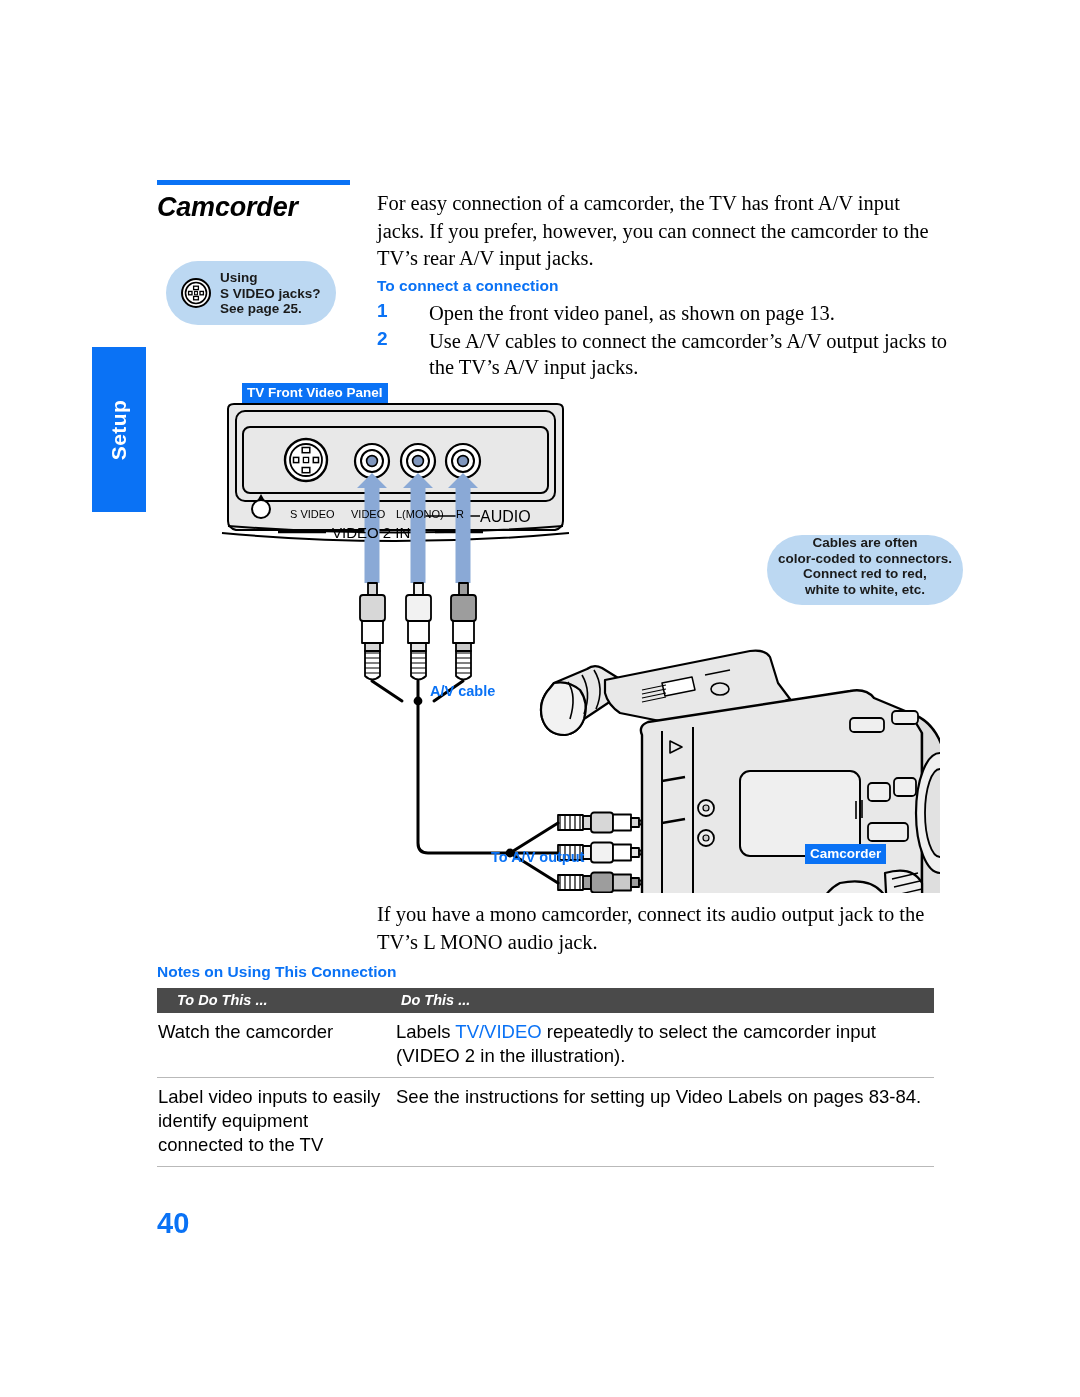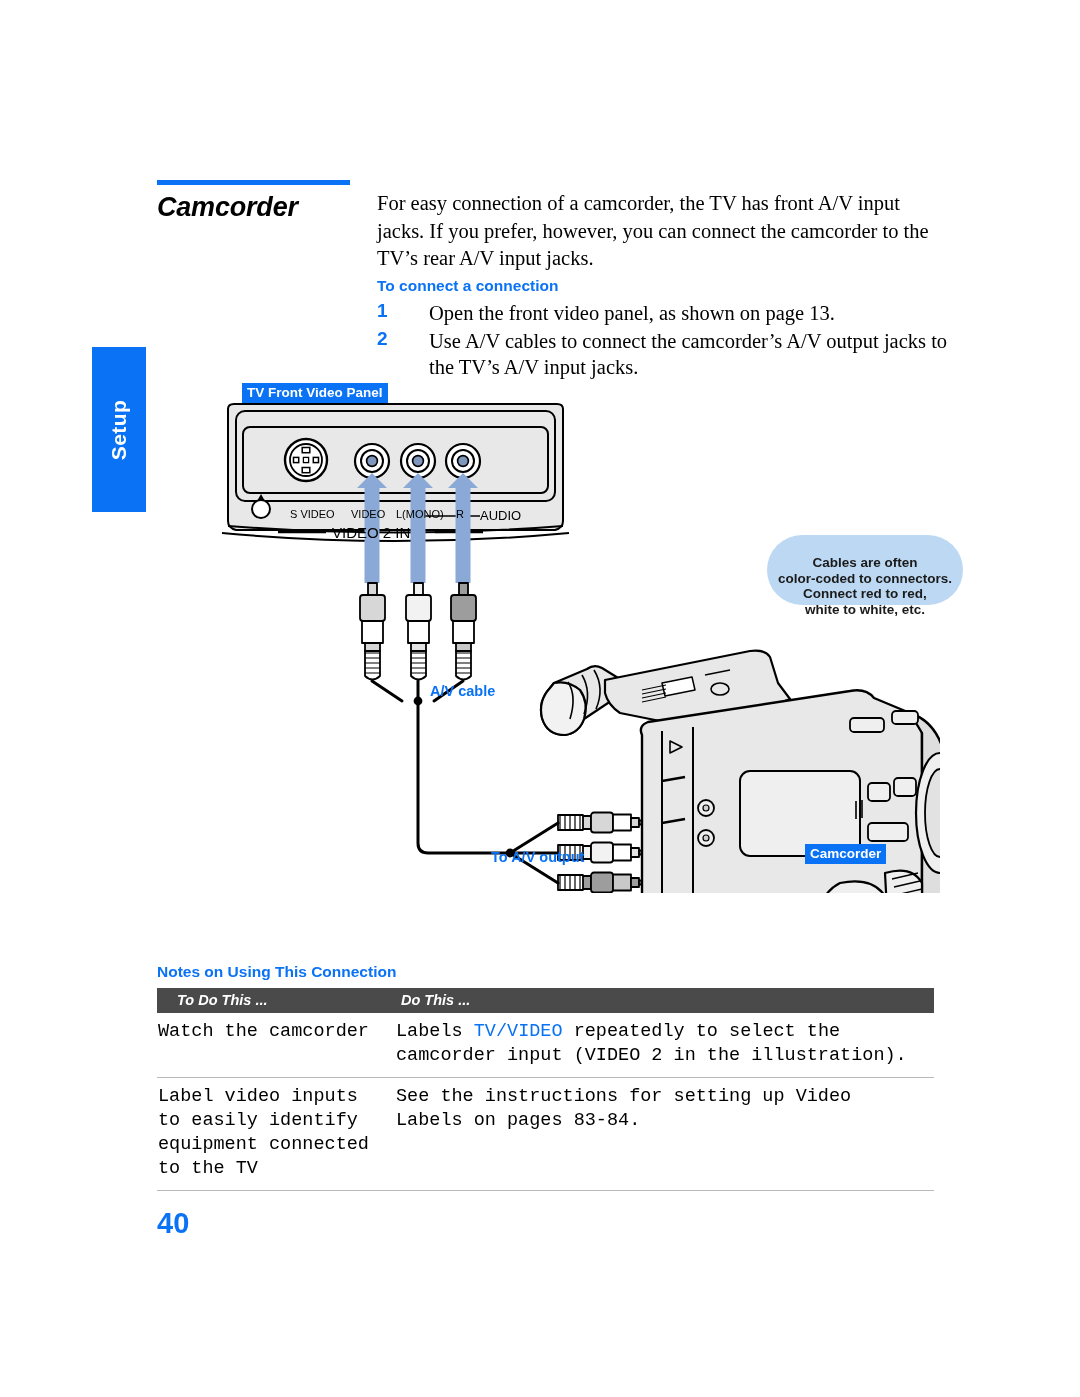--- a/index.html
+++ b/index.html
@@ -72,6 +72,24 @@
   <div class="rule"></div>
   <div class="h-title">Camcorder</div>
 
+  <div class="bubble">
+    <span class="ic">
+      <svg width="32" height="32" viewBox="0 0 32 32">
+        <circle cx="16" cy="16" r="14" fill="#fff" stroke="#000" stroke-width="2"></circle>
+        <circle cx="16" cy="16" r="10.5" fill="#fff" stroke="#000" stroke-width="1.6"></circle>
+        <rect x="13.6" y="9.2" width="4.8" height="3.4" fill="#fff" stroke="#000" stroke-width="1.3"></rect>
+        <rect x="13.6" y="19.4" width="4.8" height="3.4" fill="#fff" stroke="#000" stroke-width="1.3"></rect>
+        <rect x="8.6" y="14.4" width="3.4" height="3.4" fill="#fff" stroke="#000" stroke-width="1.3"></rect>
+        <rect x="20.0" y="14.4" width="3.4" height="3.4" fill="#fff" stroke="#000" stroke-width="1.3"></rect>
+        <rect x="14.6" y="14.4" width="2.8" height="3.4" fill="#fff" stroke="#000" stroke-width="1.1"></rect>
+      </svg>
+    </span>
+    <div class="tx">
+      <div>Using</div>
+      <div>S VIDEO jacks?</div>
+      <div>See page 25.</div>
+    </div>
+  </div>
 
   <div class="intro">For easy connection of a camcorder, the TV has front A/V input jacks. If you prefer, however, you can connect the camcorder to the TV’s rear A/V input jacks.</div>
   <div class="subhead">To connect a connection</div>

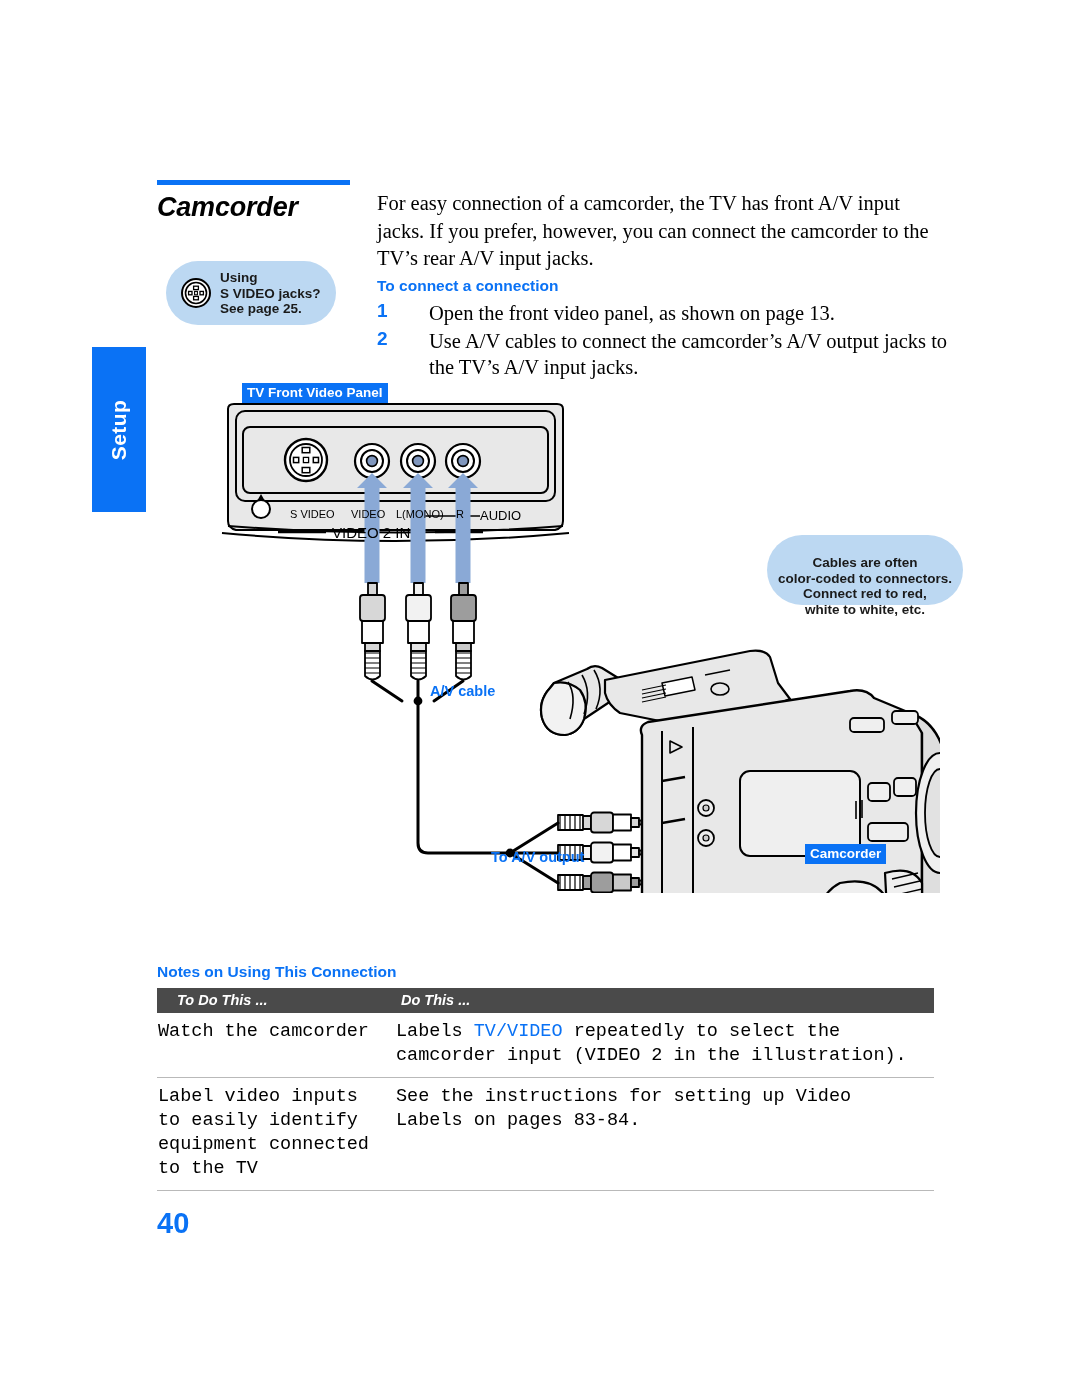--- a/index.html
+++ b/index.html
@@ -337,7 +337,7 @@
     <div style="position:absolute;left:201px;top:125px;font-family:'Liberation Sans',sans-serif;font-size:11px;color:#000;">VIDEO</div>
     <div style="position:absolute;left:246px;top:125px;font-family:'Liberation Sans',sans-serif;font-size:11px;color:#000;">L(MONO)</div>
     <div style="position:absolute;left:306px;top:125px;font-family:'Liberation Sans',sans-serif;font-size:11px;color:#000;">R</div>
-    <div style="position:absolute;left:330px;top:125px;font-family:'Liberation Sans',sans-serif;font-size:13px;color:#000;">AUDIO</div>
+    <div style="position:absolute;left:330px;top:125px;font-family:'Liberation Sans',sans-serif;font-size:16px;color:#000;">AUDIO</div>
     <div style="position:absolute;left:182px;top:141px;font-family:'Liberation Sans',sans-serif;font-size:15px;color:#000;">VIDEO 2 IN</div>
 
     

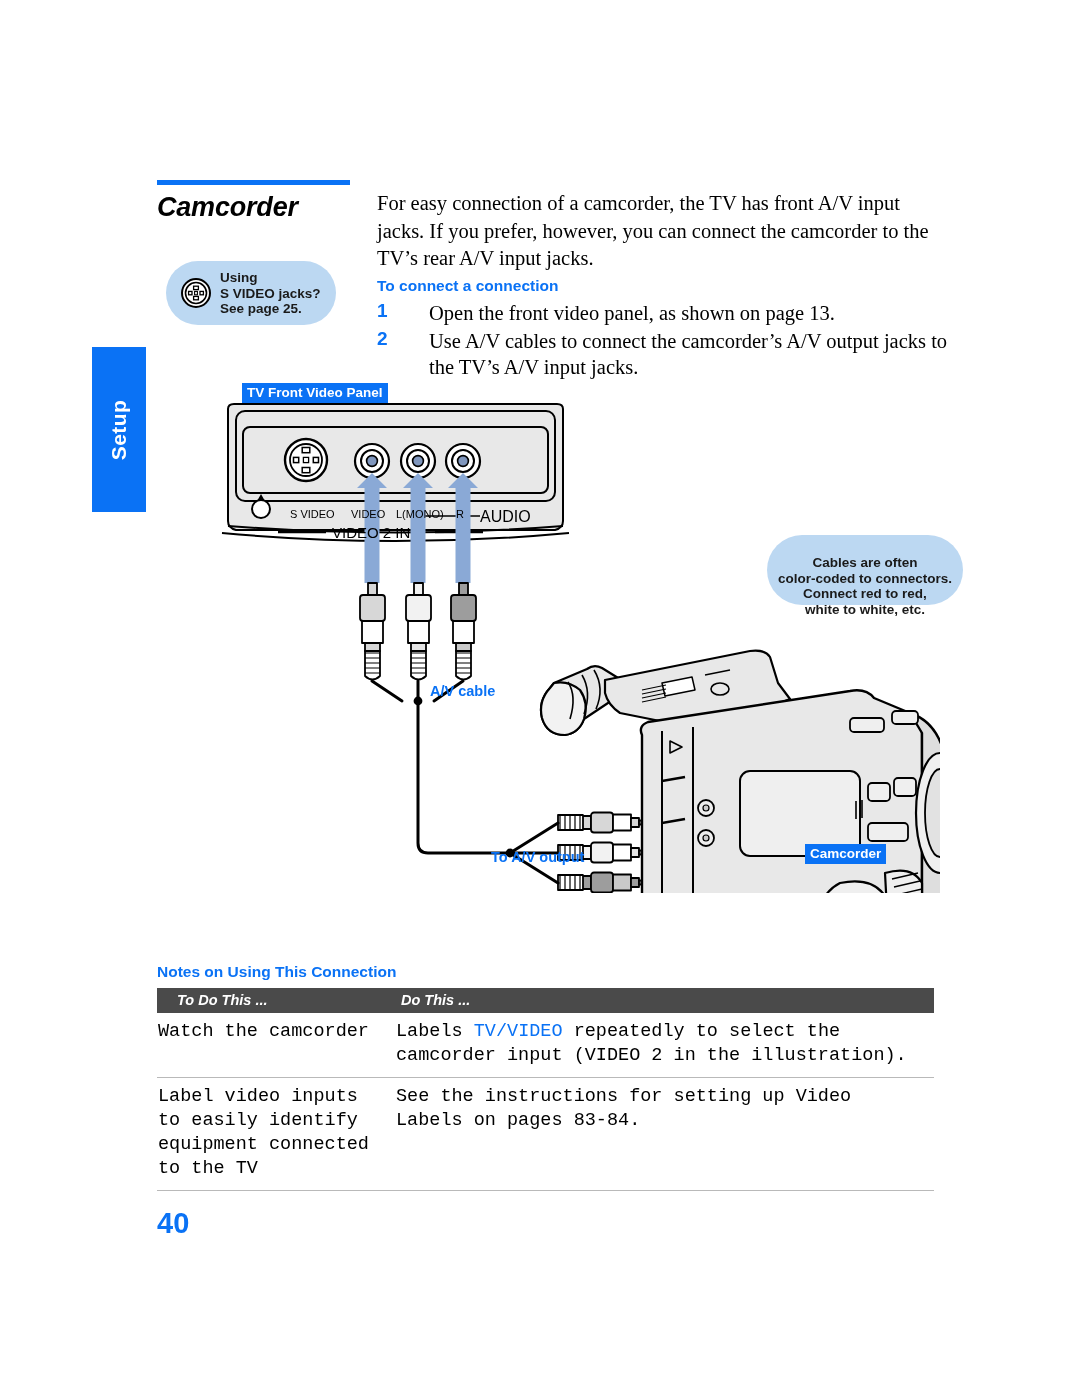--- a/index.html
+++ b/index.html
@@ -42,7 +42,7 @@
   .cable-label{position:absolute;font-family:"Liberation Sans",sans-serif;font-weight:bold;
     font-size:14.5px;color:#0a72f5;white-space:nowrap;text-align:right;}
   .cc-bubble{position:absolute;left:617px;top:152px;width:196px;height:70px;background:#bcd8f2;border-radius:35px;}
-  .cc-bubble p{margin:0;padding-top:20px;text-align:center;font-family:"Liberation Sans",sans-serif;
+  .cc-bubble p{margin:0;padding-top:0;text-align:center;font-family:"Liberation Sans",sans-serif;
     font-weight:bold;font-size:13.5px;color:#1a1a1a;line-height:15.5px;}
 
   

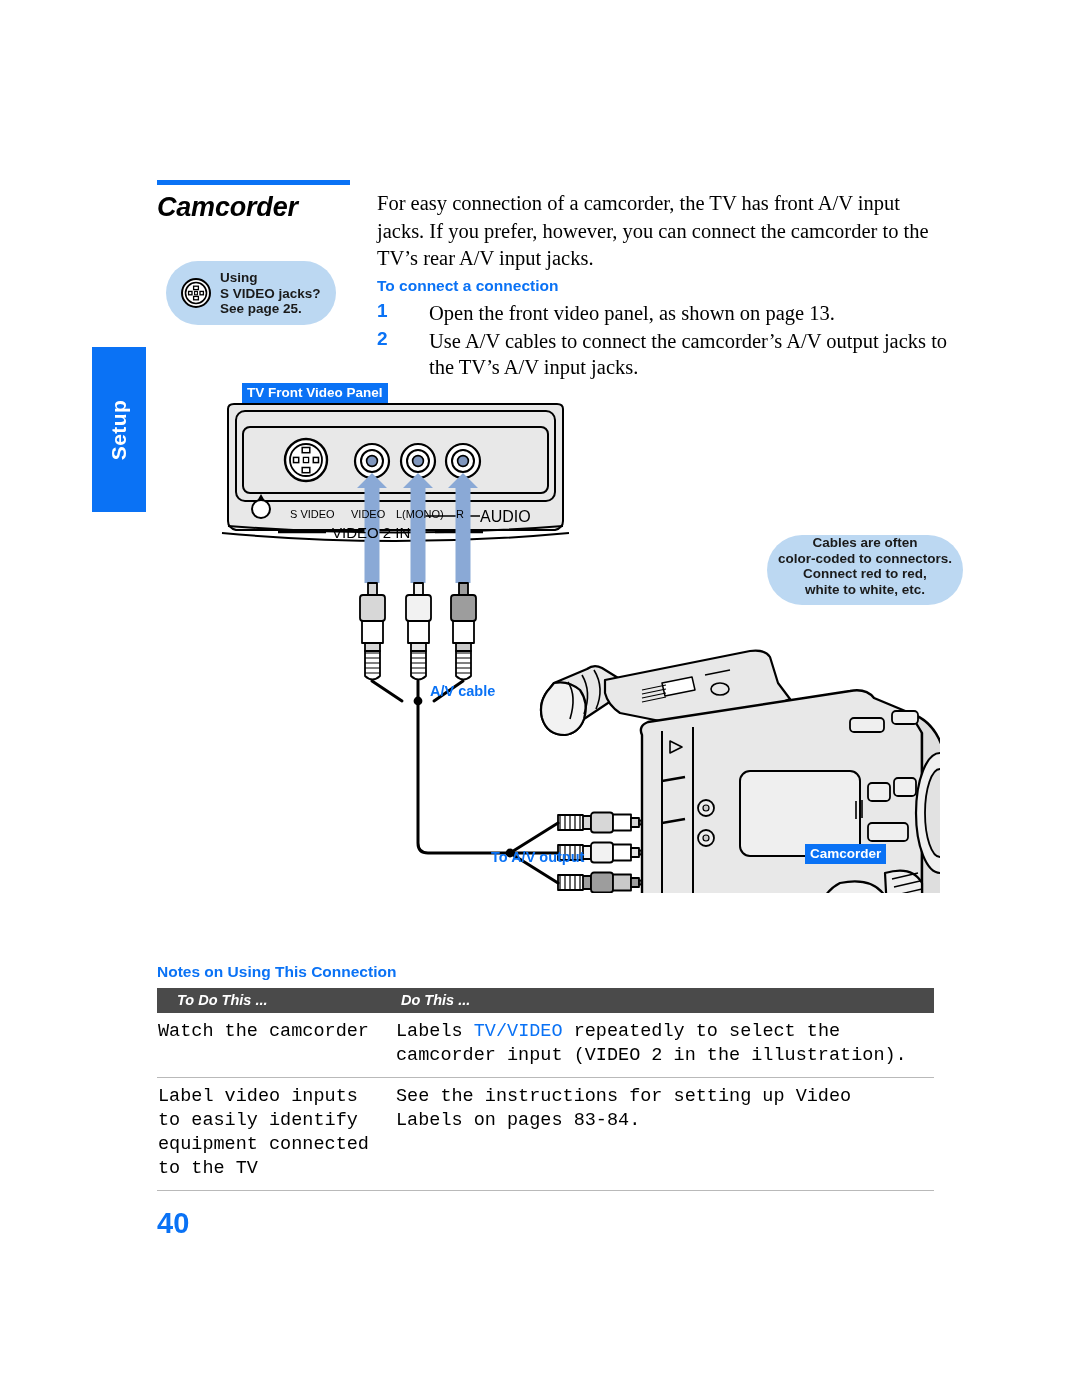--- a/index.html
+++ b/index.html
@@ -346,6 +346,7 @@
     <div class="dg-label" style="left:655px;top:461px;">Camcorder</div>
   </div>
 
+  <div class="mono-note">If you have a mono camcorder, connect its audio output jack to the TV’s L MONO audio jack.</div>
 
   <div class="notes-h">Notes on Using This Connection</div>
   <table class="notes">

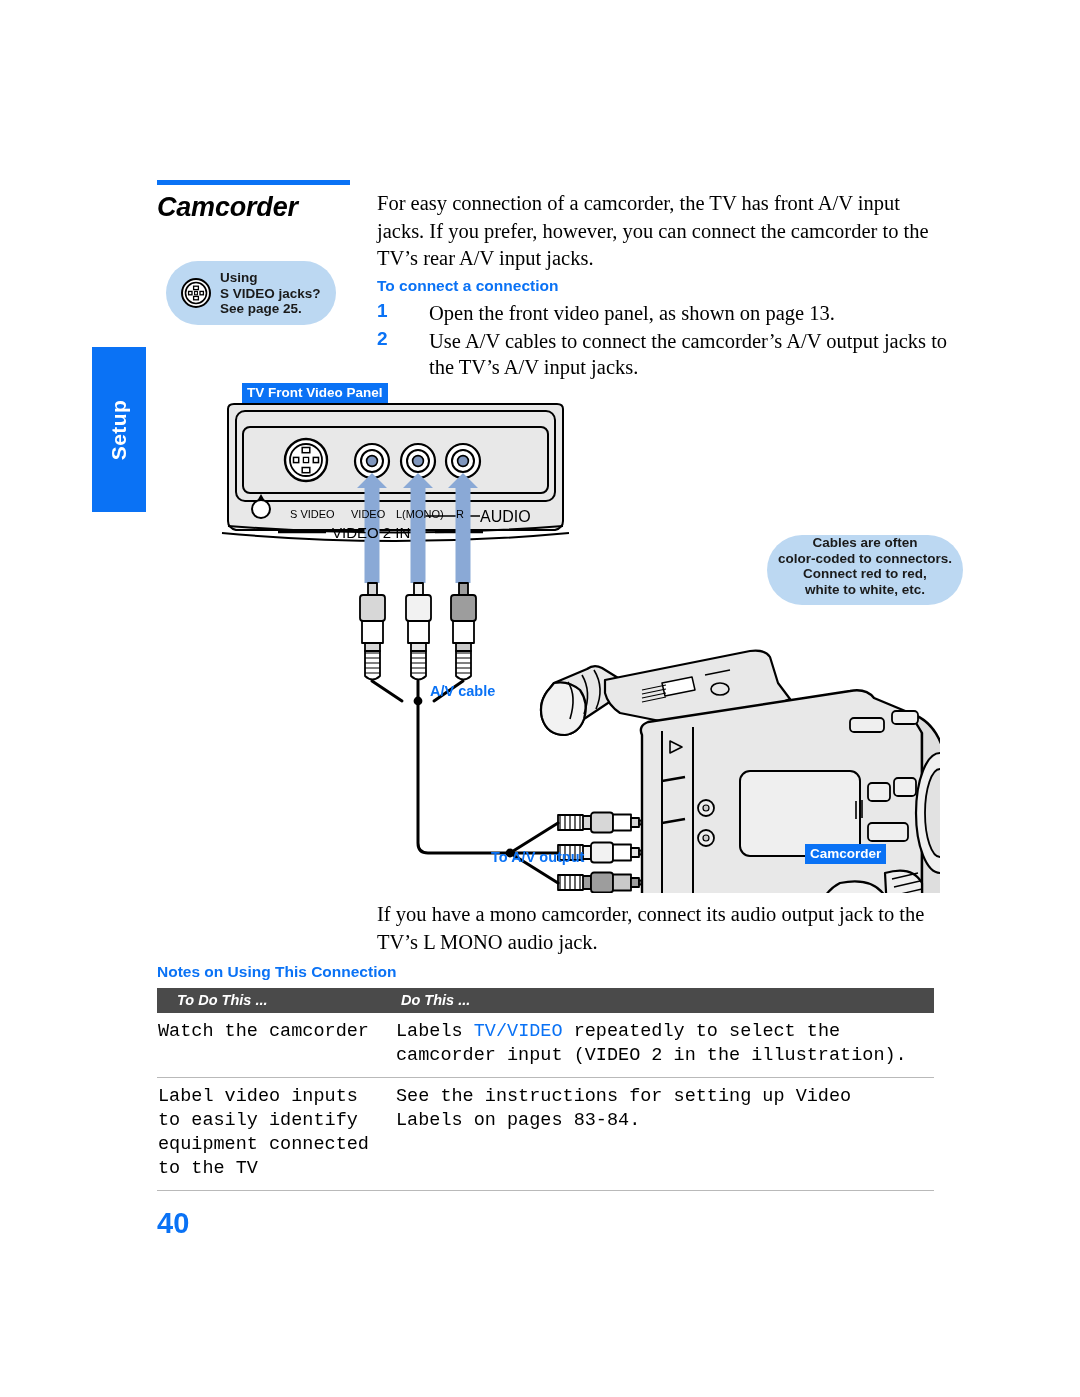--- a/index.html
+++ b/index.html
@@ -52,7 +52,7 @@
   table.notes th{background:#4a4a4a;color:#fff;font-family:"Liberation Sans",sans-serif;
     font-weight:bold;font-style:italic;font-size:14.5px;text-align:left;padding:4px 0 5px 6px;}
   table.notes th.c1{width:218px;padding-left:20px;} 
-  table.notes td{font-family:Liberation Mono, monospace;font-size:18.5px;line-height:24px;color:#000;
+  table.notes td{font-family:Liberation Sans, sans-serif;font-size:18.5px;line-height:24px;color:#000;
     vertical-align:top;padding:7px 10px 9px 1px;border-bottom:1px solid #b9b9b9;}
   table.notes td.c1{width:218px;padding-right:12px;}
   .hl{color:#0a72f5;text-align:right;}

